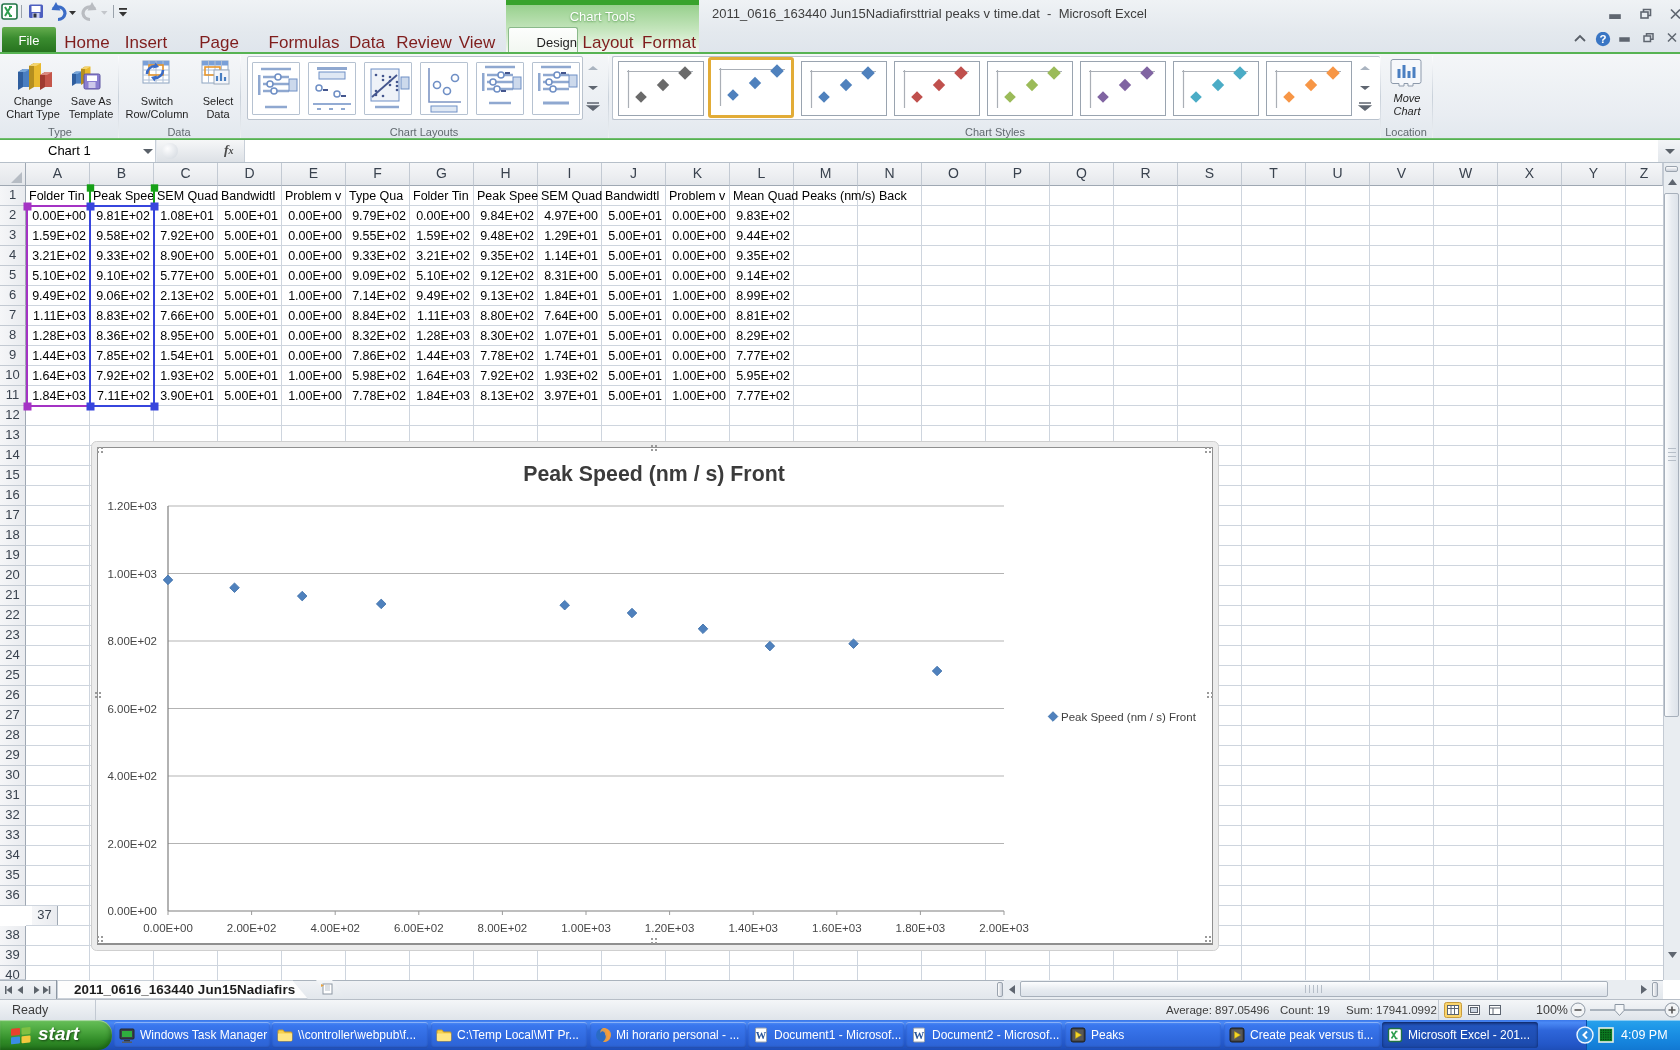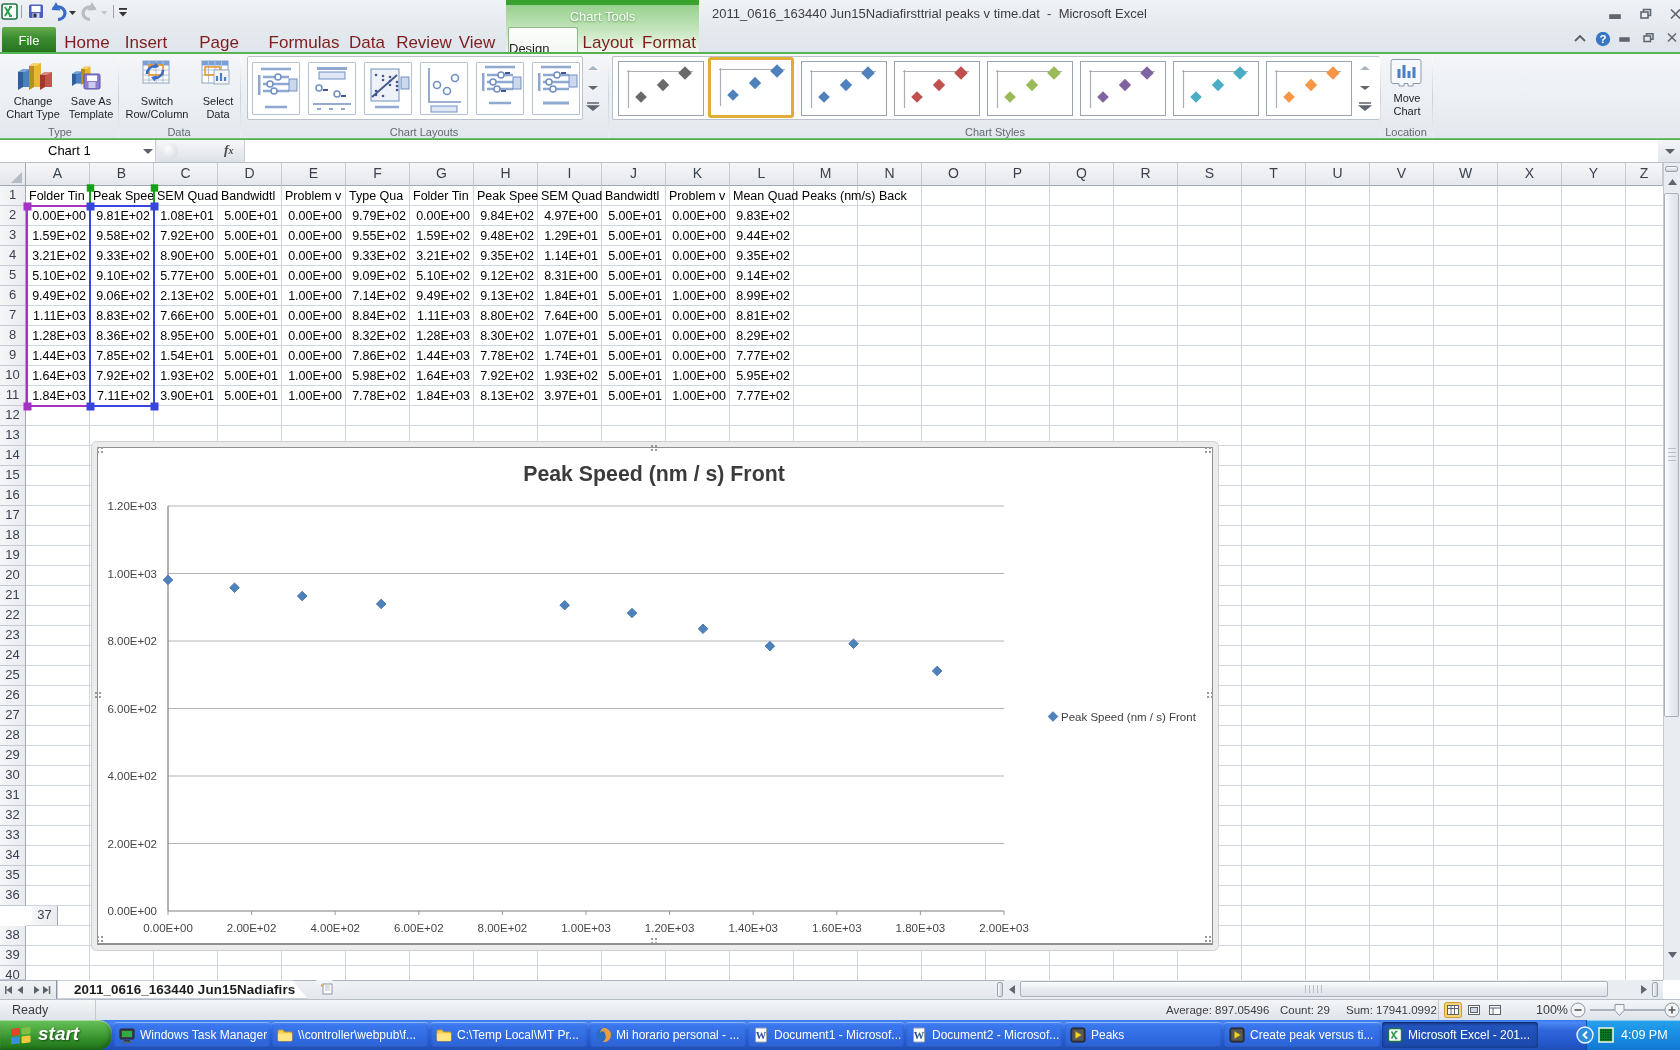--- a/index.html
+++ b/index.html
@@ -15,7 +15,7 @@
 
 .tab{top:29px;height:23px;font-size:17px;color:#7f1d1d;text-align:center;padding-top:4px;}
 #tabFile{left:2px;top:27px;width:54px;height:25px;background:linear-gradient(#65ad4e,#3a8c2f 45%,#27731f);color:#fff;border-radius:2px 2px 0 0;font-size:13px;text-align:center;padding-top:6px;}
-#tabDesign{left:508px;top:27px;width:70px;height:25px;background:linear-gradient(#fdfefd,#f2f7f1);border:1px solid #8ab98a;border-bottom:none;border-radius:2.5px 2.5px 0 0;font-size:13px;color:#1f1f1f;text-align:left;padding-top:13px;}
+#tabDesign{left:508px;top:27px;width:70px;height:25px;background:linear-gradient(#fdfefd,#f2f7f1);border:1px solid #8ab98a;border-bottom:none;border-radius:2.5px 2.5px 0 0;font-size:13px;color:#1f1f1f;text-align:right;padding-top:7px;}
 
 #ribbon{left:0;top:52px;width:1680px;height:88px;background:linear-gradient(#f4f6f8,#e9edf2 70%,#e2e8ee);border-top:2px solid #57b353;}
 #ribbon:after{content:"";position:absolute;left:0;bottom:0;width:1680px;height:2px;background:linear-gradient(#79c476,#4aa947);}

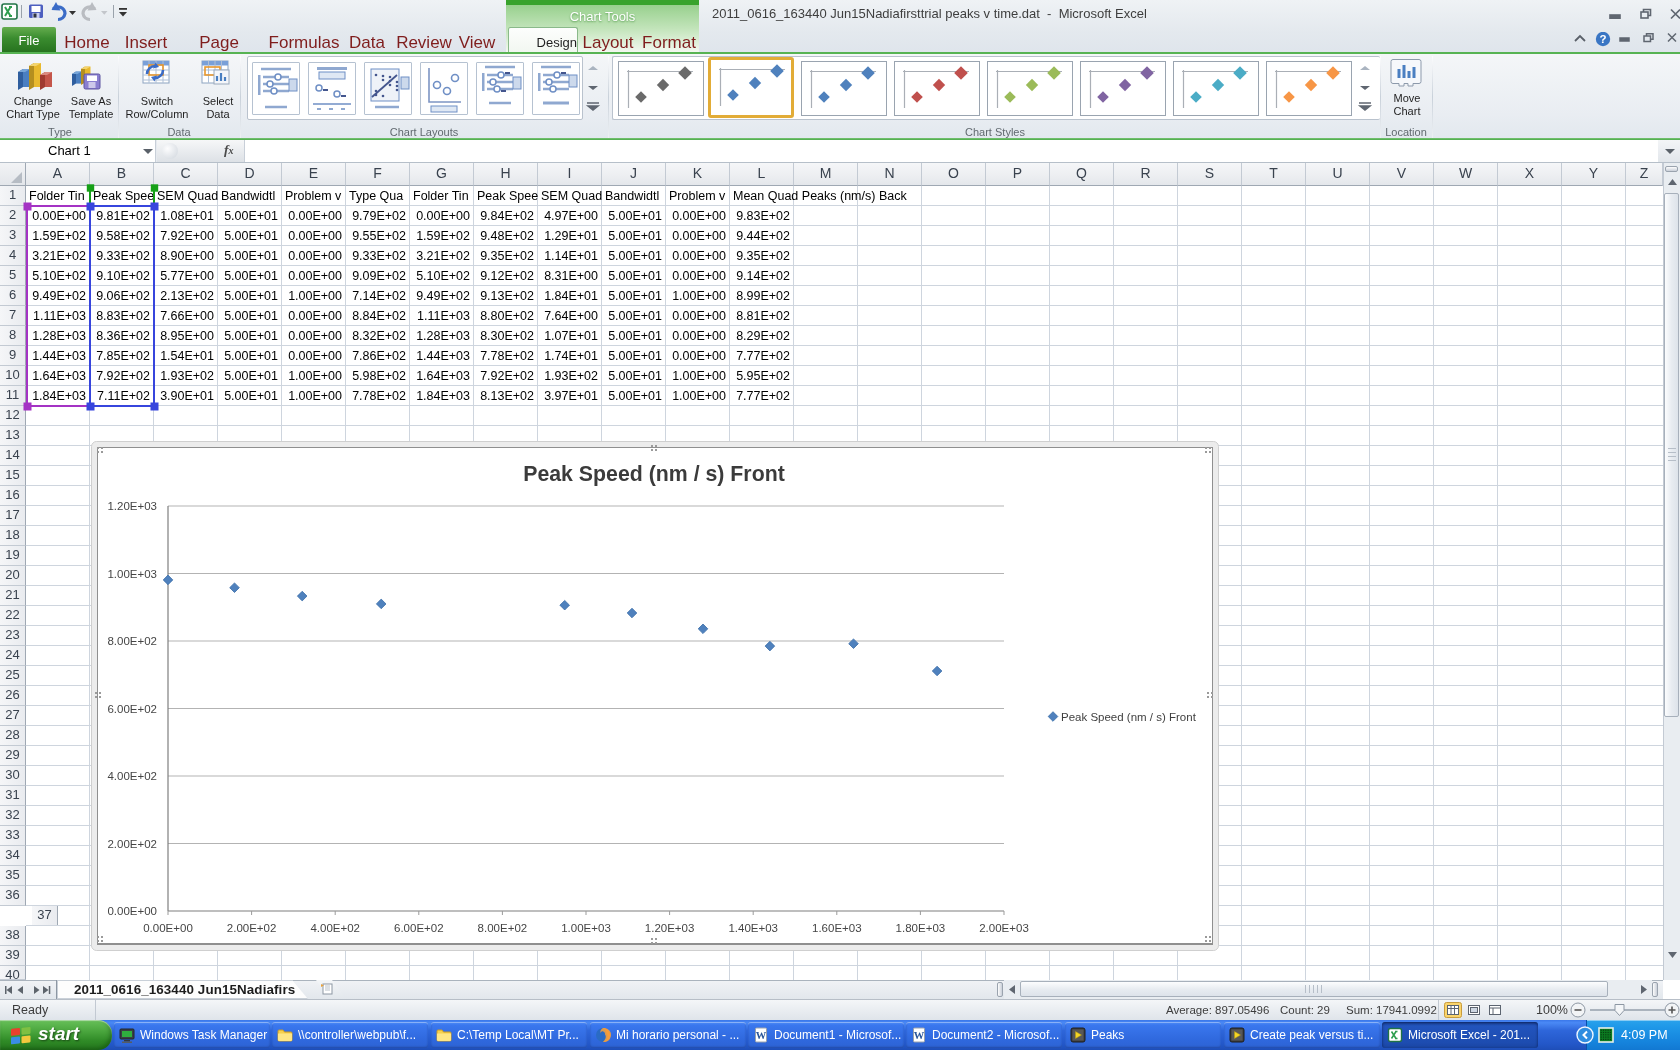--- a/index.html
+++ b/index.html
@@ -298,7 +298,7 @@
 <path d="M3 1.5 h26 a2 2 0 0 1 2 2 v20 a2 2 0 0 1 -2 2 h-6 v2.5 h-5 v-2.5 h-4 v2.5 h-5 v-2.5 h-6 a2 2 0 0 1 -2 -2 v-20 a2 2 0 0 1 2 -2 z" fill="#f6f8fb" stroke="#8d9aab"></path>
 <path d="M9 20 v-9 m5 9 v-13 m5 13 v-7 m5 7 v-11" stroke="#4a7fc1" stroke-width="3"></path>
 </svg>
-<div class="abs btnlbl" style="left:1378px;top:92px;width:58px;">Move<br>Chart</div>
+<div class="abs btnlbl" style="left:1378px;top:92px;width:58px;font-style:italic;">Move<br>Chart</div>
 <div class="abs" id="fbar"></div>
 <div class="abs" id="nbox"></div>
 <div class="abs" id="nboxtxt">Chart 1</div>

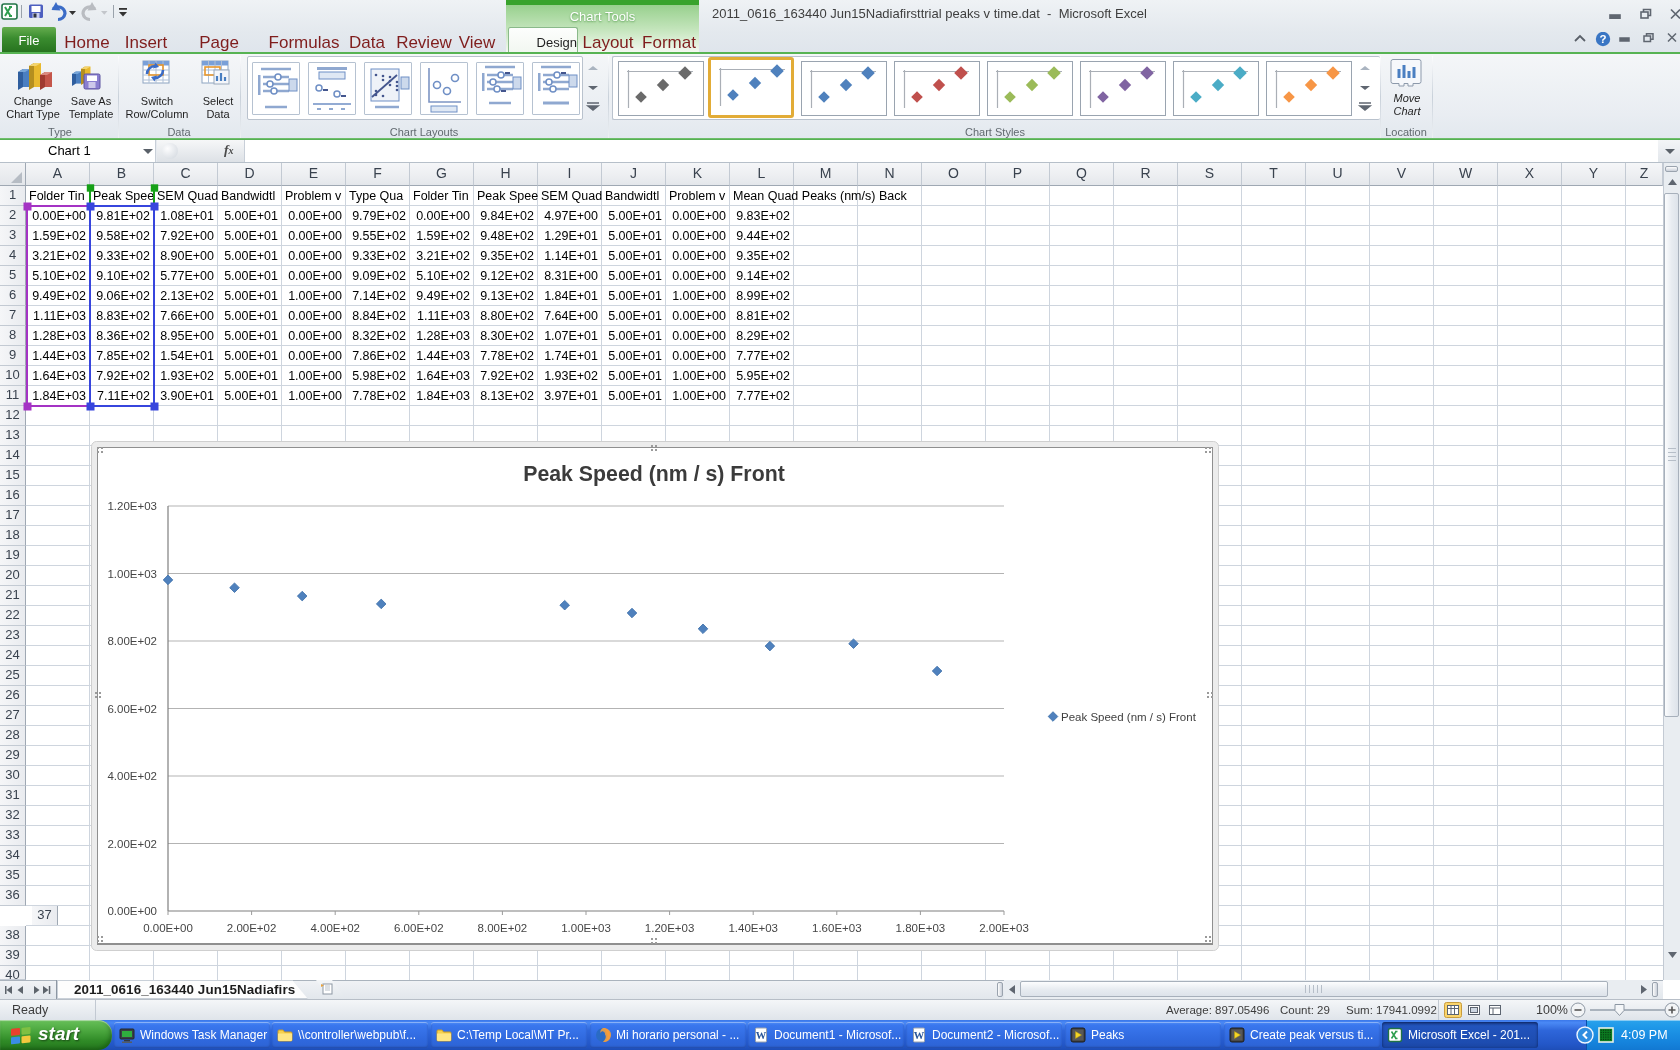--- a/index.html
+++ b/index.html
@@ -661,7 +661,7 @@
 <div class="abs" style="left:12px;top:1003px;font-size:12.5px;color:#3c3c3c;">Ready</div>
 <div class="abs" style="left:95px;top:1000px;width:1px;height:20px;background:#c2c9d2;"></div>
 <div class="abs" style="left:1166px;top:1004px;font-size:11.5px;color:#3c3c3c;">Average: 897.05496</div>
-<div class="abs" style="left:1280px;top:1004px;font-size:11.5px;color:#3c3c3c;">Count: 29</div>
+<div class="abs" style="left:1280px;top:1004px;font-size:11.5px;color:#3c3c3c;">Count: 19</div>
 <div class="abs" style="left:1346px;top:1004px;font-size:11.5px;color:#3c3c3c;">Sum: 17941.0992</div>
 <div class="abs" style="left:1438px;top:1000px;width:1px;height:20px;background:#c2c9d2;"></div>
 <svg class="abs" style="left:1444px;top:1002px" width="60" height="16" viewBox="0 0 60 16">

